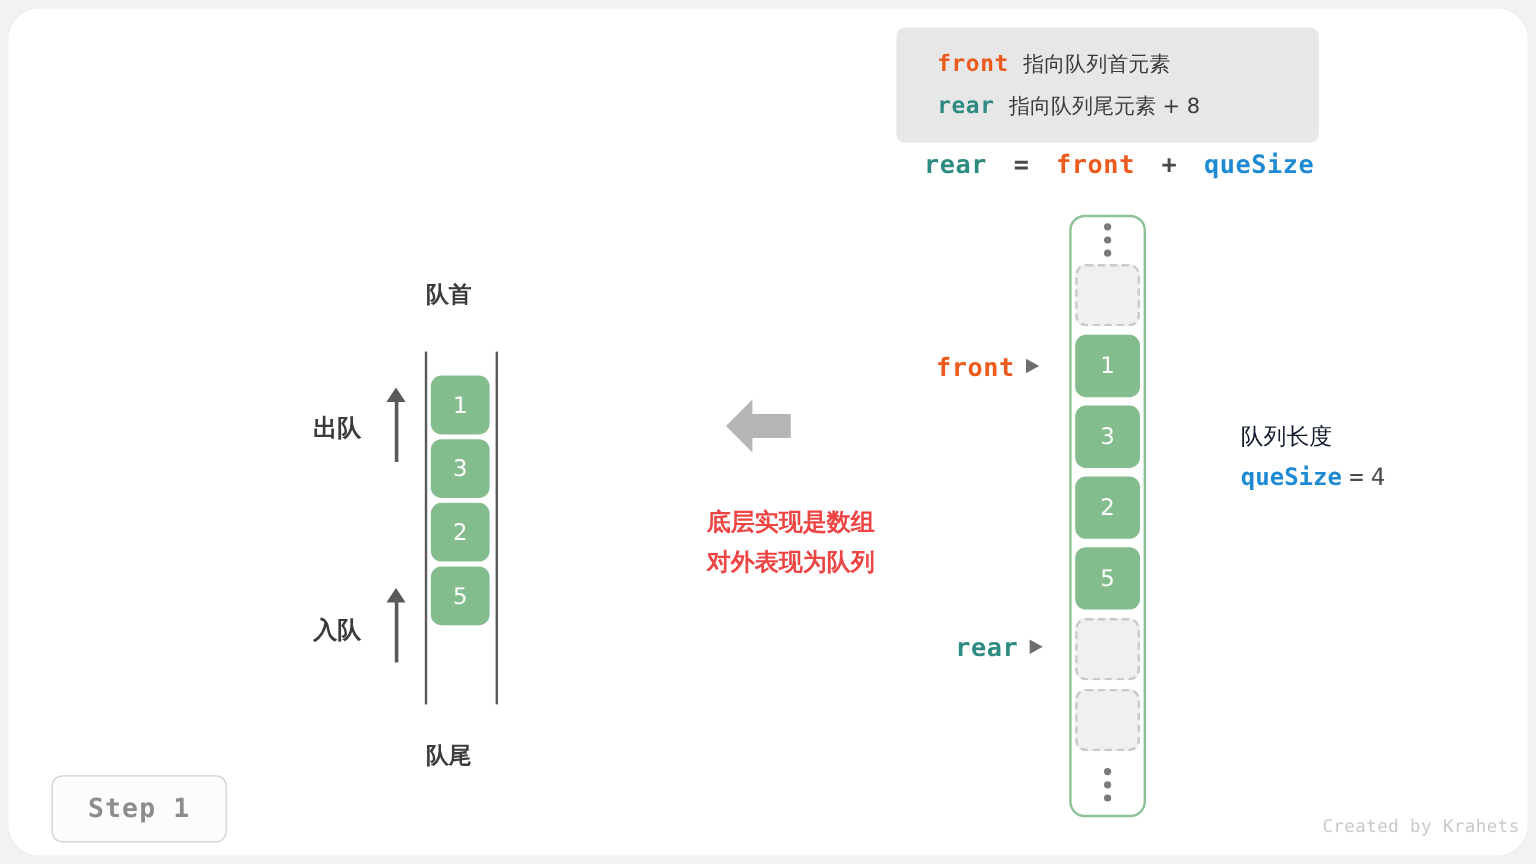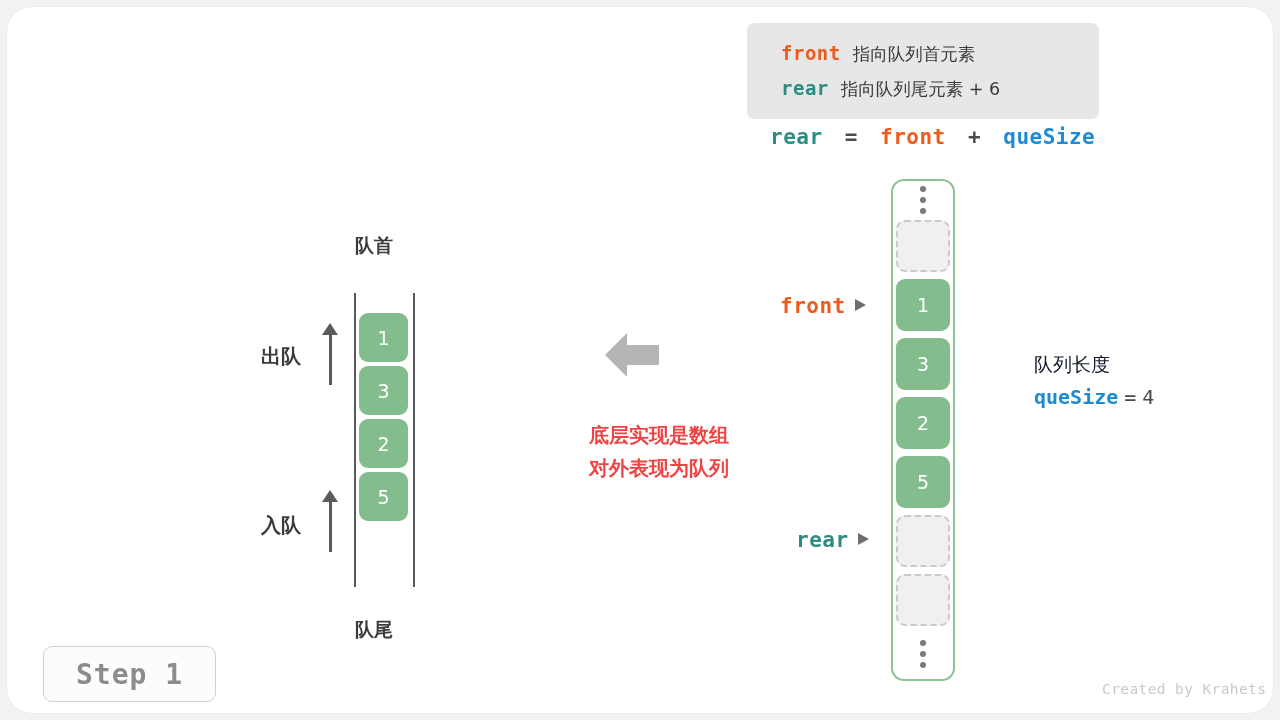--- a/index.html
+++ b/index.html
@@ -178,7 +178,7 @@
       <span class="kw kw-front">front</span><span class="desc">指向队列首元素</span>
     </div>
     <div class="legend-row">
-      <span class="kw kw-rear">rear</span><span class="desc">指向队列尾元素 + 6</span>
+      <span class="kw kw-rear">rear</span><span class="desc">指向队列尾元素 + 8</span>
     </div>
   </div>
 

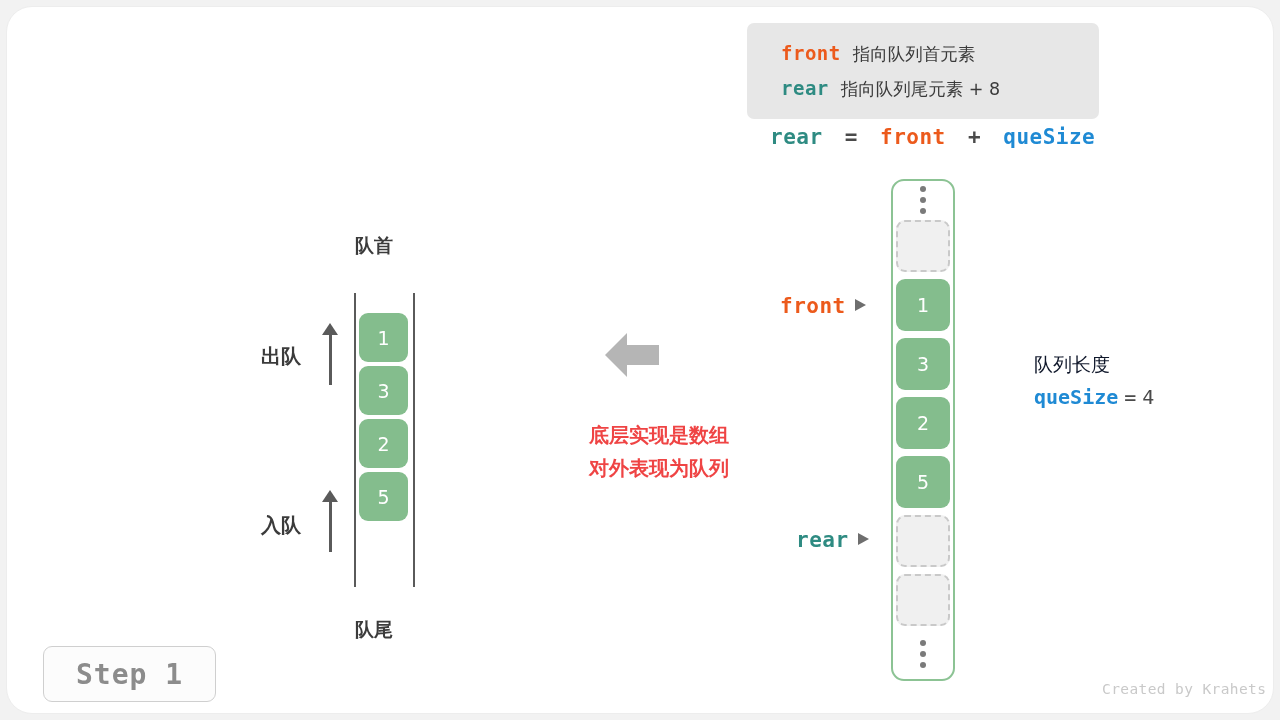--- a/index.html
+++ b/index.html
@@ -153,13 +153,13 @@
 
   
   .step-badge{
-    left:36px;top:639px;width:173px;height:56px;
+    left:36px;top:639px;width:146px;height:56px;
     border:1.5px solid #cfcfcf;border-radius:9px;
     box-sizing:border-box;
     background:#fcfcfc;
     display:flex;align-items:center;justify-content:center;
     font-family:"DejaVu Sans Mono","Liberation Mono",monospace;
-    font-weight:bold;font-size:28px;color:#8c8c8c;
+    font-weight:bold;font-size:22px;color:#8c8c8c;
     letter-spacing:1px;
   }
   .credit{

